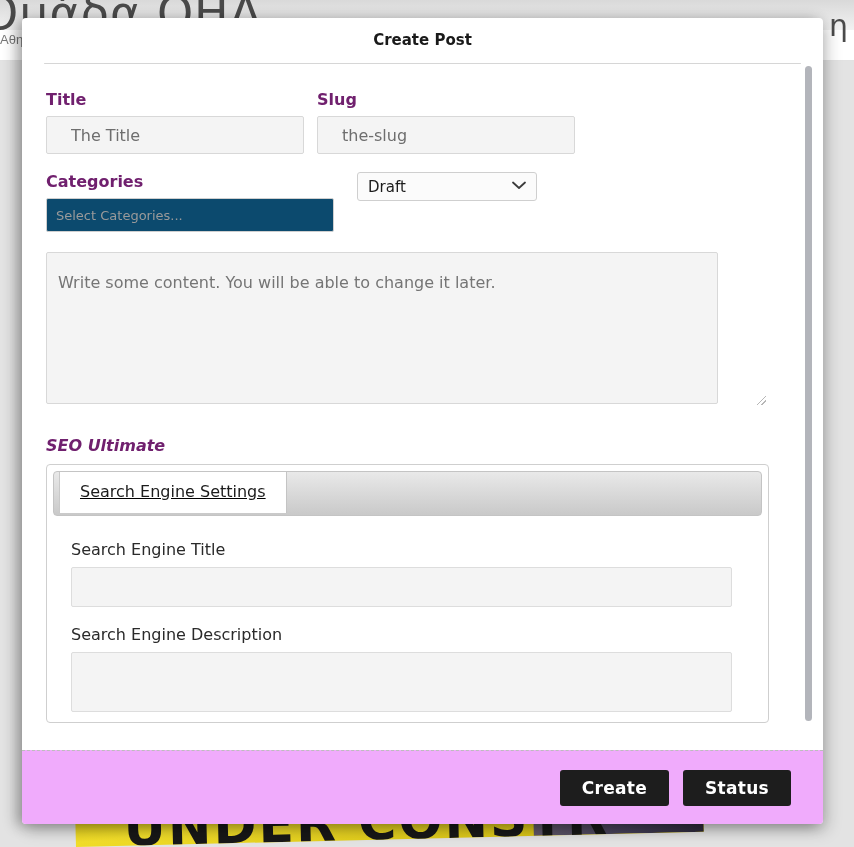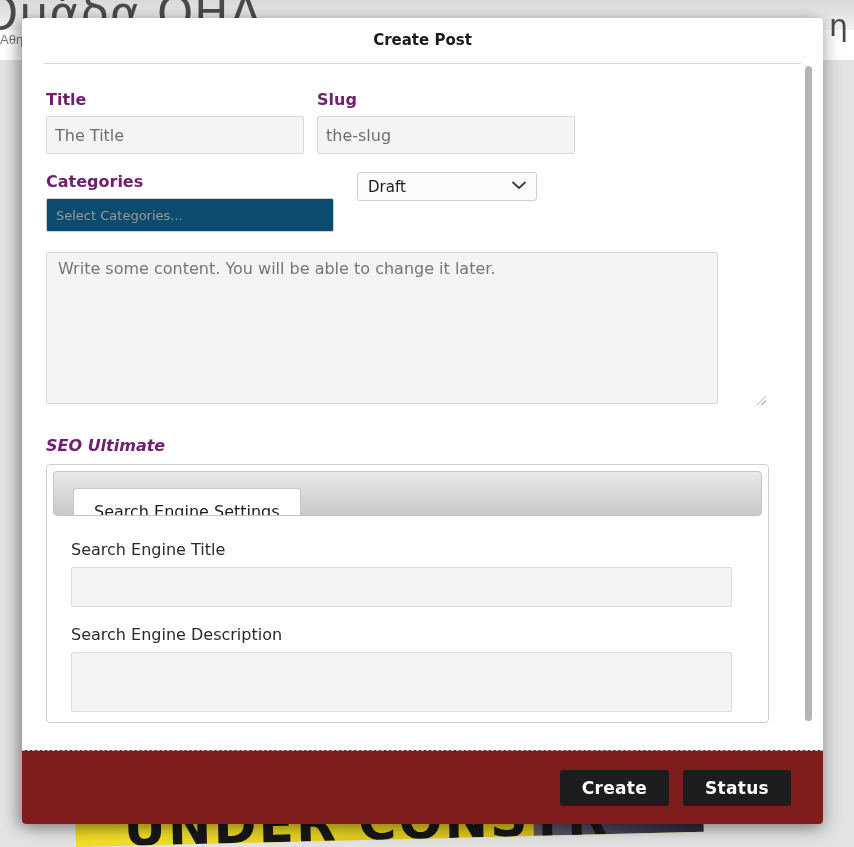--- a/index.html
+++ b/index.html
@@ -147,7 +147,7 @@
     background: #f4f4f4;
     border: 1px solid #d8d8d8;
     border-radius: 2px;
-    padding: 0 8px;
+    padding: 0 24px;
     font-size: 16px;
     color: #5a5a5a;
     font-family: "DejaVu Sans", sans-serif;

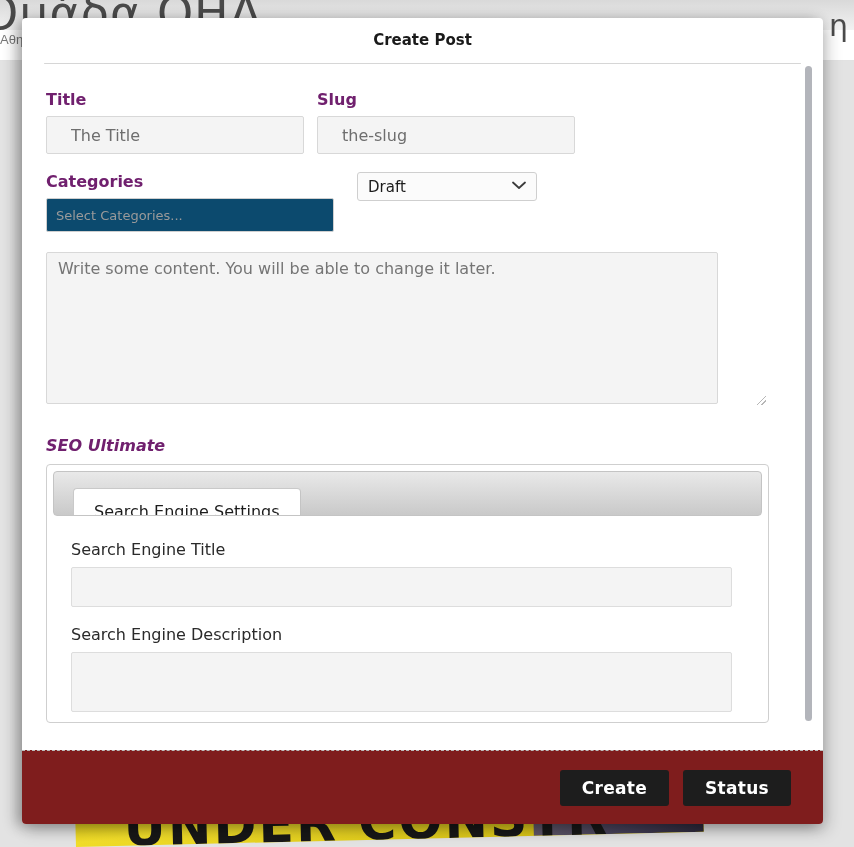--- a/index.html
+++ b/index.html
@@ -189,7 +189,7 @@
     background: #f4f4f4;
     border: 1px solid #d8d8d8;
     border-radius: 2px;
-    padding: 6px 11px;
+    padding: 20px 11px;
     font-size: 16px;
     color: #5a5a5a;
     font-family: "DejaVu Sans", sans-serif;

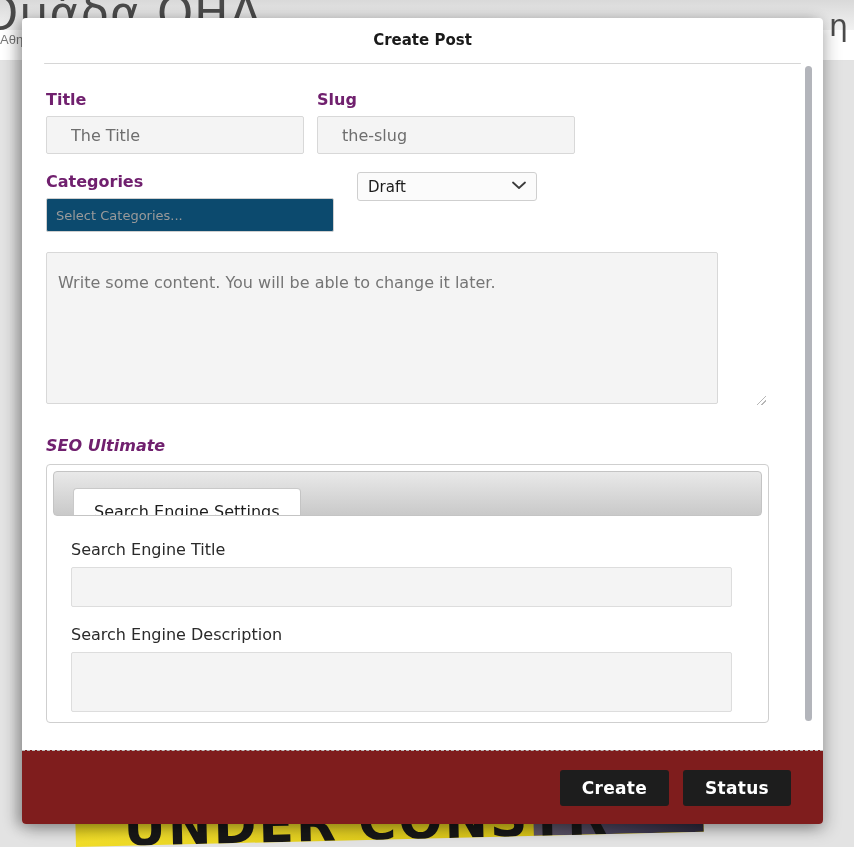--- a/index.html
+++ b/index.html
@@ -226,13 +226,15 @@
   }
   #seo-tabs {
     display: flex;
+    align-items: flex-end;
     height: 45px;
     background: linear-gradient(180deg,#e9e9e9 0%, #c9c9c9 100%);
     border: 1px solid #c4c4c4;
     border-radius: 4px;
-    padding: 16px;
+    padding: 2px;
     position: relative;
     overflow: hidden;
+    text-decoration: underline;
   }
   .seo-tab {
     height: 45px;

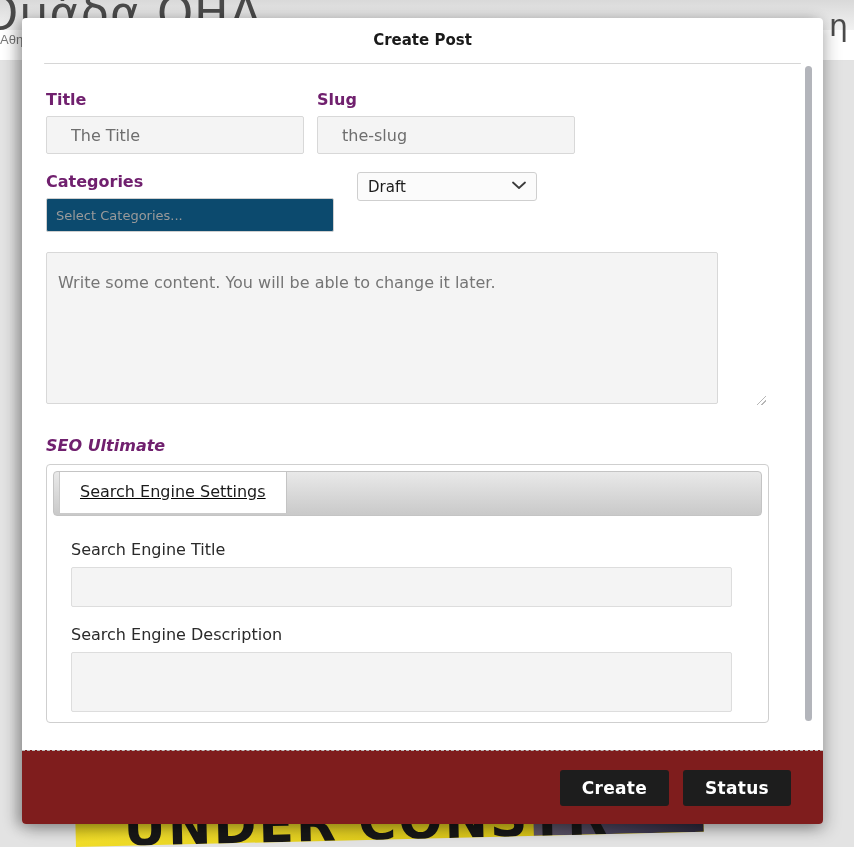--- a/index.html
+++ b/index.html
@@ -290,7 +290,7 @@
   #modal-footer {
     flex: 0 0 auto;
     height: 74px;
-    background: #7f1d1d;
+    background: #f0abfc;
     border-top: 1px dashed #bdbdbd;
     display: flex;
     align-items: center;

